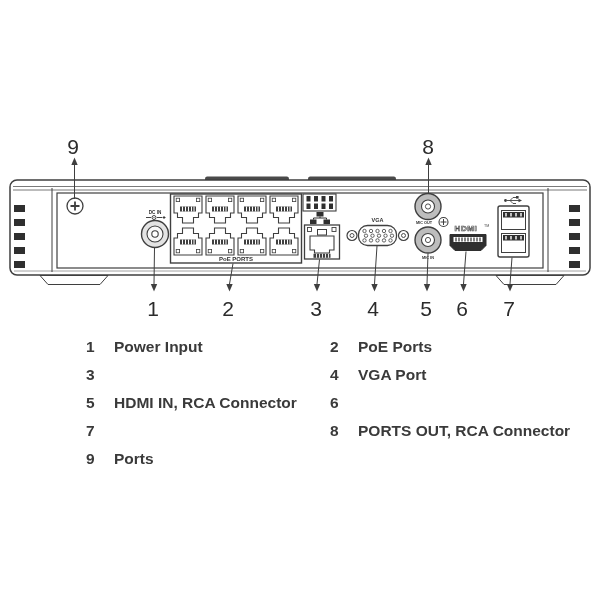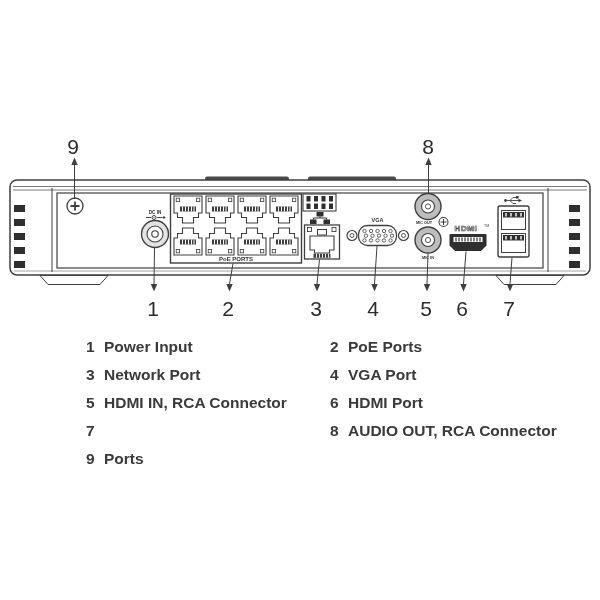--- a/index.html
+++ b/index.html
@@ -17,7 +17,7 @@
   .legend-item{height:28px;line-height:28px;display:flex;align-items:center;
     font-size:15.5px;font-weight:600;color:#3a3a3a;white-space:nowrap;}
   .legend-num{display:inline-block;width:18px;flex:0 0 18px;}
-  .legend-label{}
+  .legend-label{margin-left:10px;}
 </style>
 </head>
 <body>

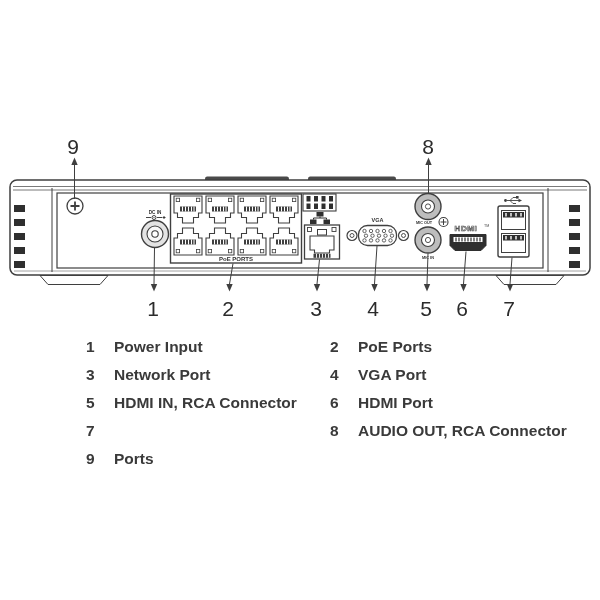--- a/index.html
+++ b/index.html
@@ -252,7 +252,6 @@
   </div>
   <div class="legend-item">
     <span class="legend-num">3</span>
-    <span class="legend-label">Network Port</span>
   </div>
   <div class="legend-item">
     <span class="legend-num">4</span>

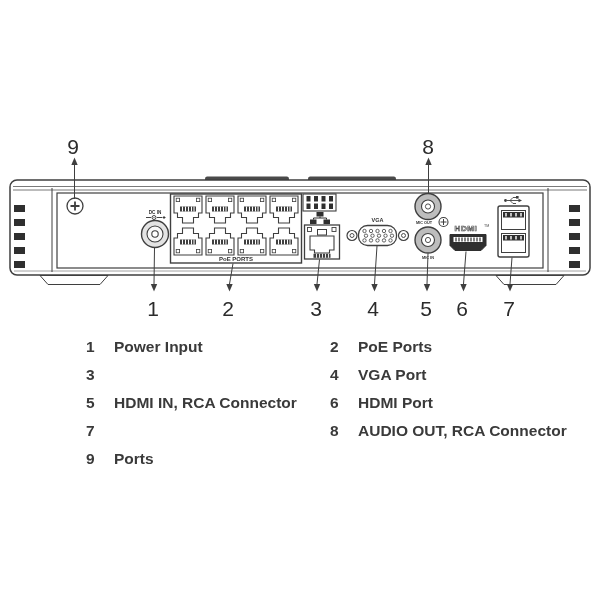--- a/index.html
+++ b/index.html
@@ -263,7 +263,6 @@
   </div>
   <div class="legend-item">
     <span class="legend-num">6</span>
-    <span class="legend-label">HDMI Port</span>
   </div>
   <div class="legend-item">
     <span class="legend-num">7</span>

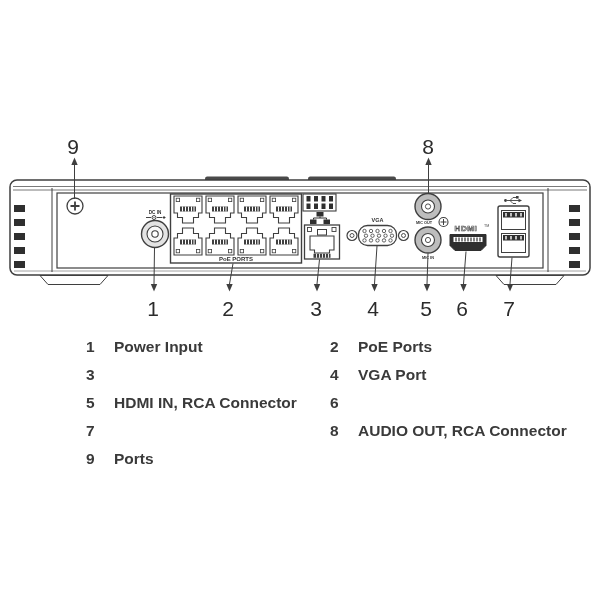--- a/index.html
+++ b/index.html
@@ -269,7 +269,7 @@
   </div>
   <div class="legend-item">
     <span class="legend-num">8</span>
-    <span class="legend-label">AUDIO OUT, RCA Connector</span>
+    <span class="legend-label">PORTS OUT, RCA Connector</span>
   </div>
   <div class="legend-item">
     <span class="legend-num">9</span>

